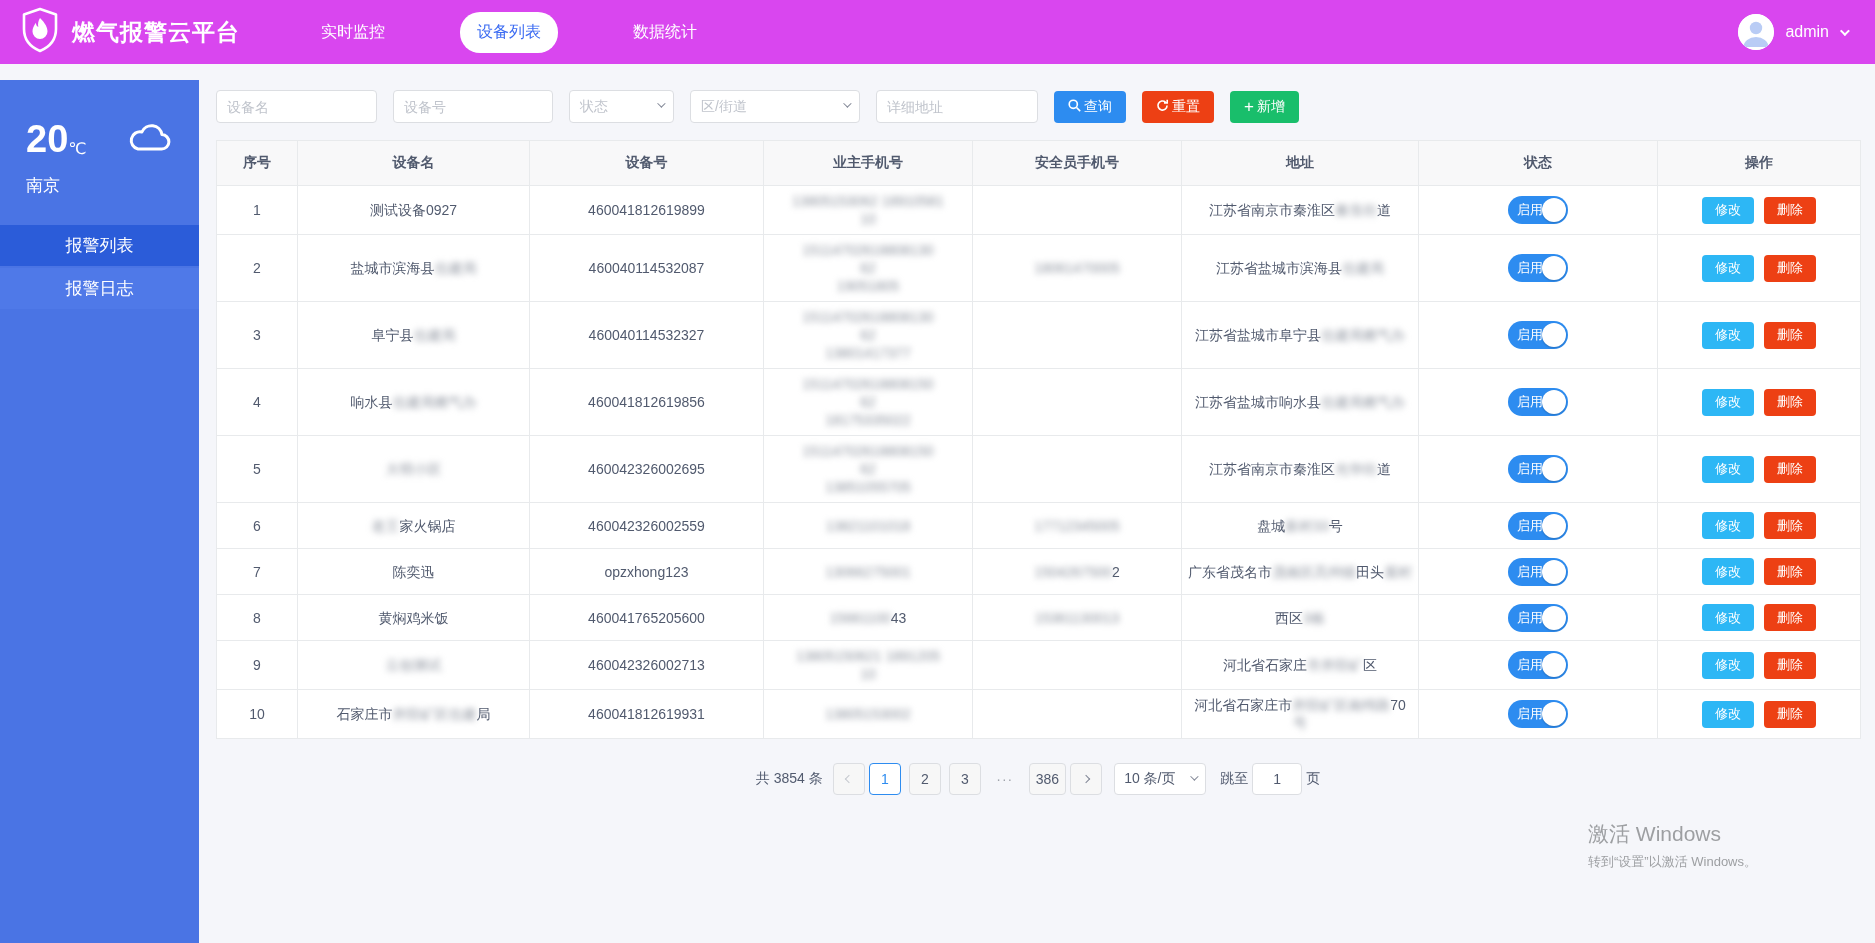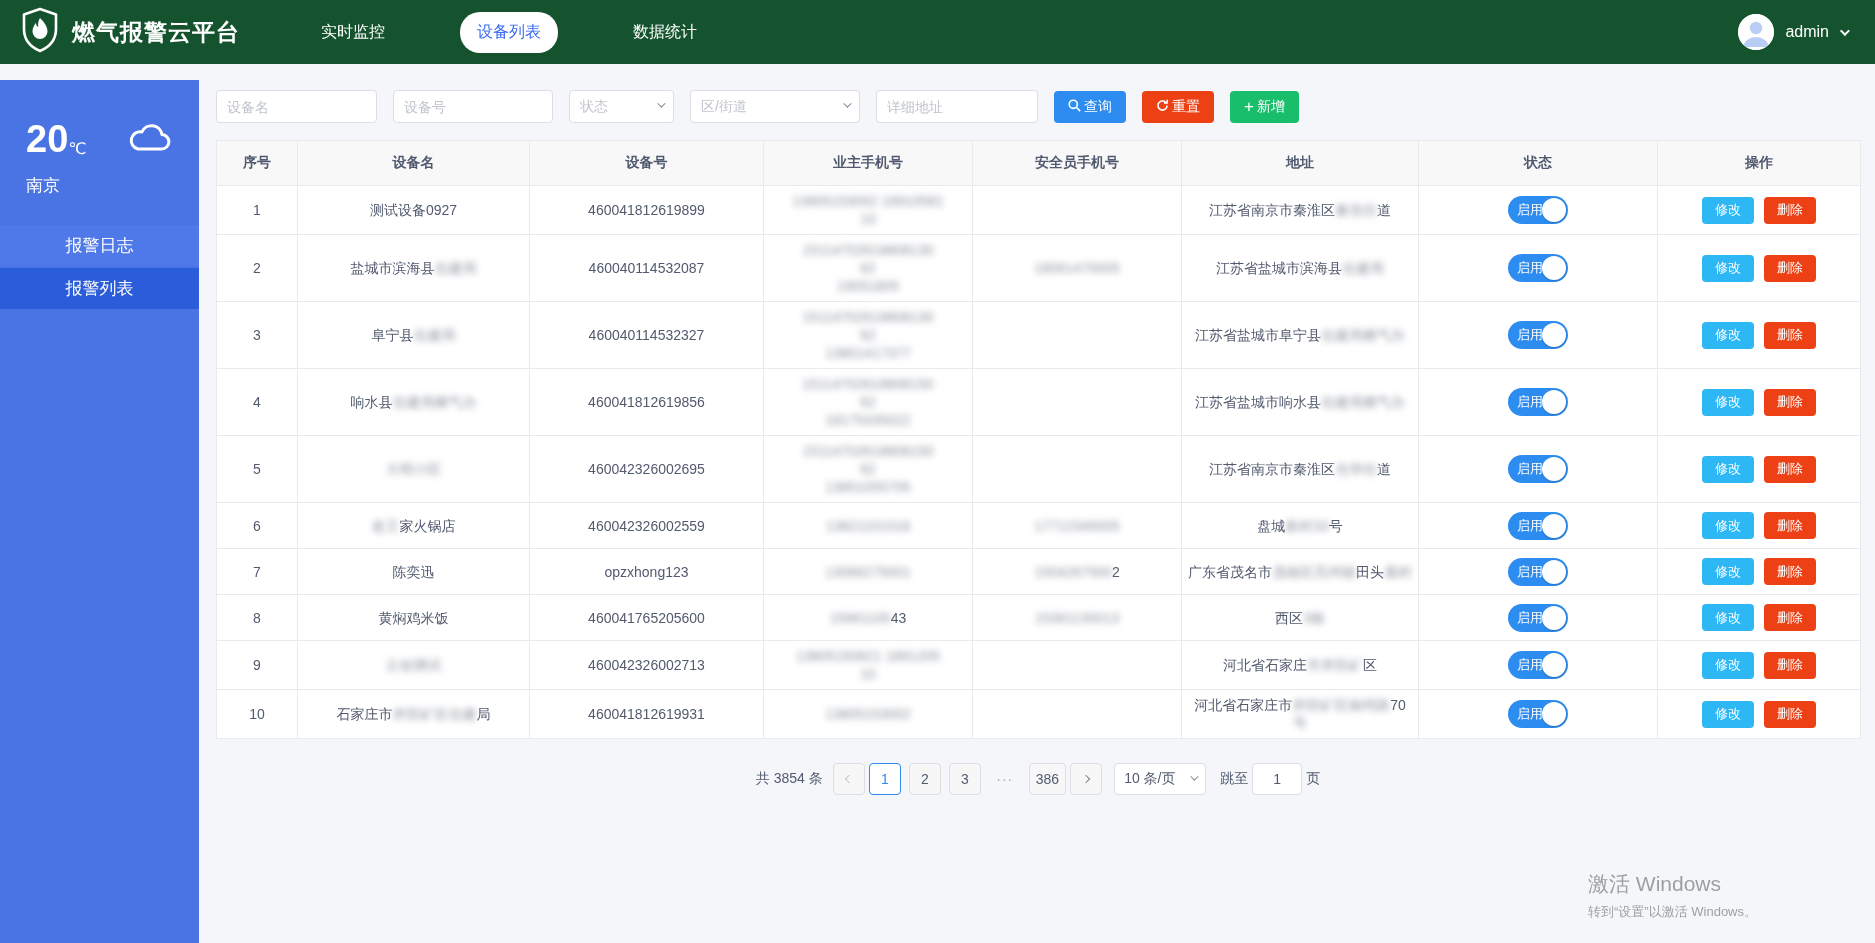--- a/index.html
+++ b/index.html
@@ -11,7 +11,7 @@
     color:#515a6e;
   }
   
-  .navbar { position:absolute; top:0; left:0; right:0; height:64px; background:#14532d; display:flex; align-items:center; color:#fff; z-index:10; }
+  .navbar { position:absolute; top:0; left:0; right:0; height:64px; background:#d946ef; display:flex; align-items:center; color:#fff; z-index:10; }
   .logo-wrap { display:flex; align-items:center; margin-left:20px; }
   .app-title { font-size:23px; font-weight:bold; margin-left:12px; letter-spacing:1px; }
   .nav-tabs { display:flex; align-items:center; margin-left:64px; gap:58px; }

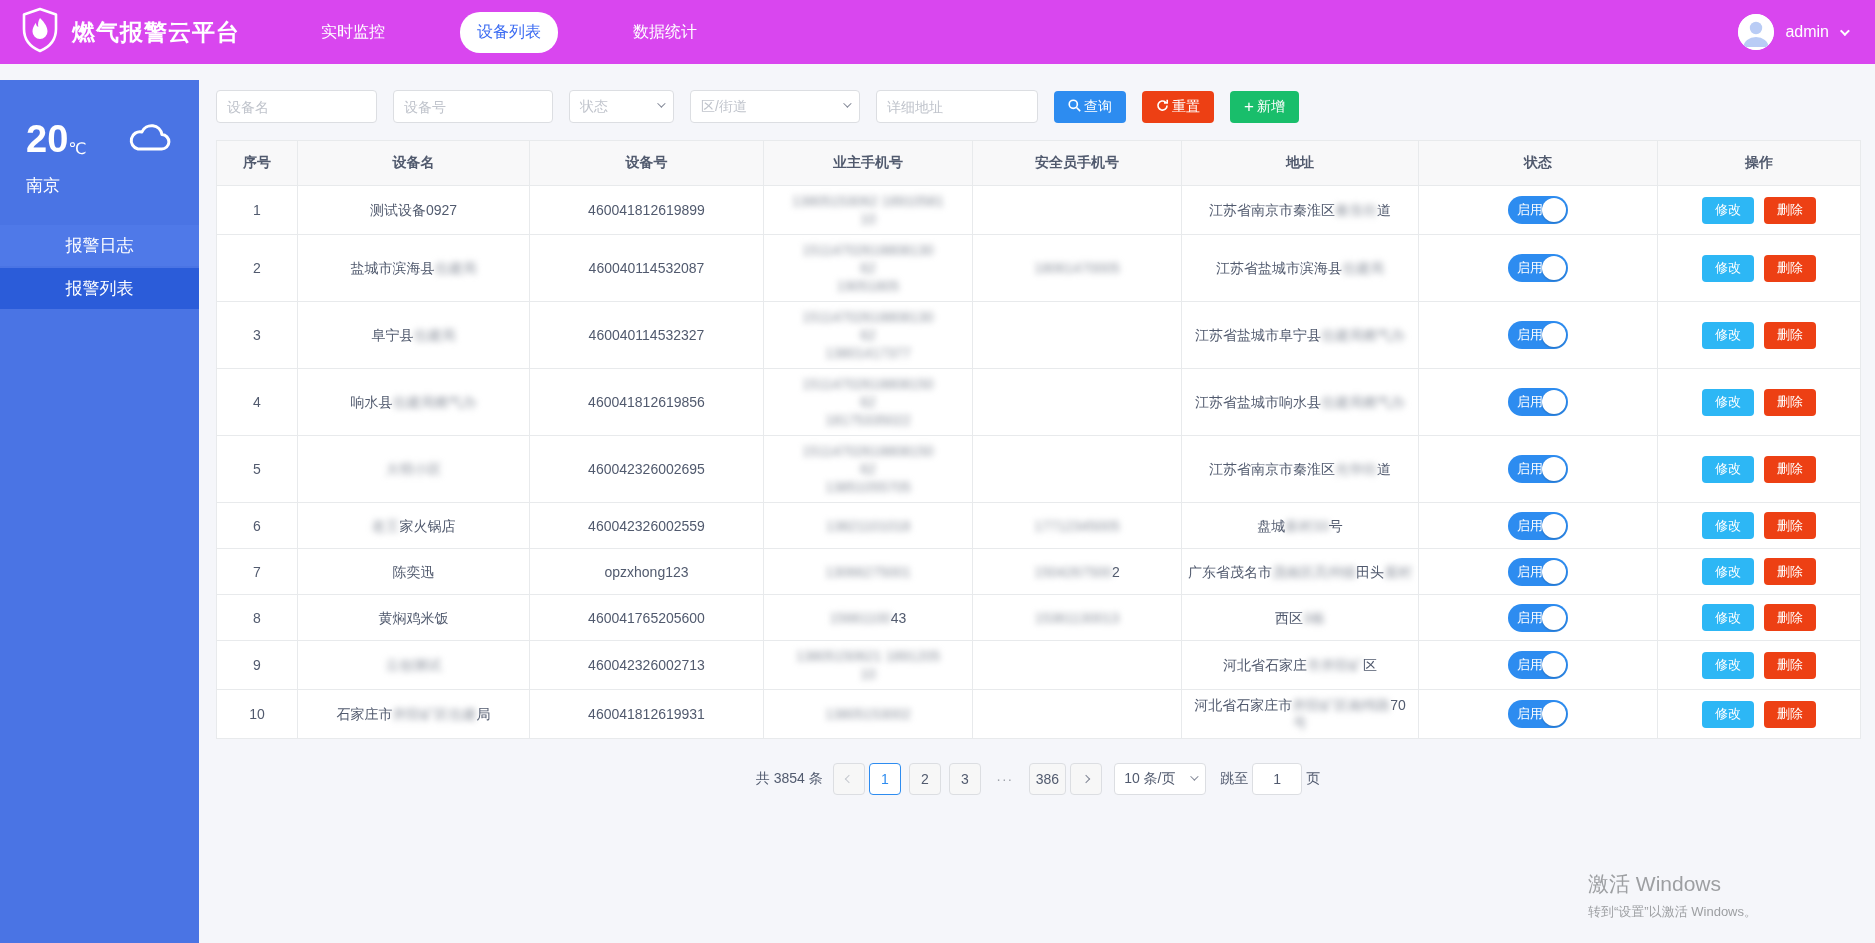--- a/index.html
+++ b/index.html
@@ -120,8 +120,8 @@
     <div class="city">南京</div>
   </div>
   <div class="menu" id="side-menu">
+      <div class="menu-item active">报警列表</div>
       <div class="menu-item">报警日志</div>
-      <div class="menu-item active">报警列表</div>
     </div>
 </div>
 

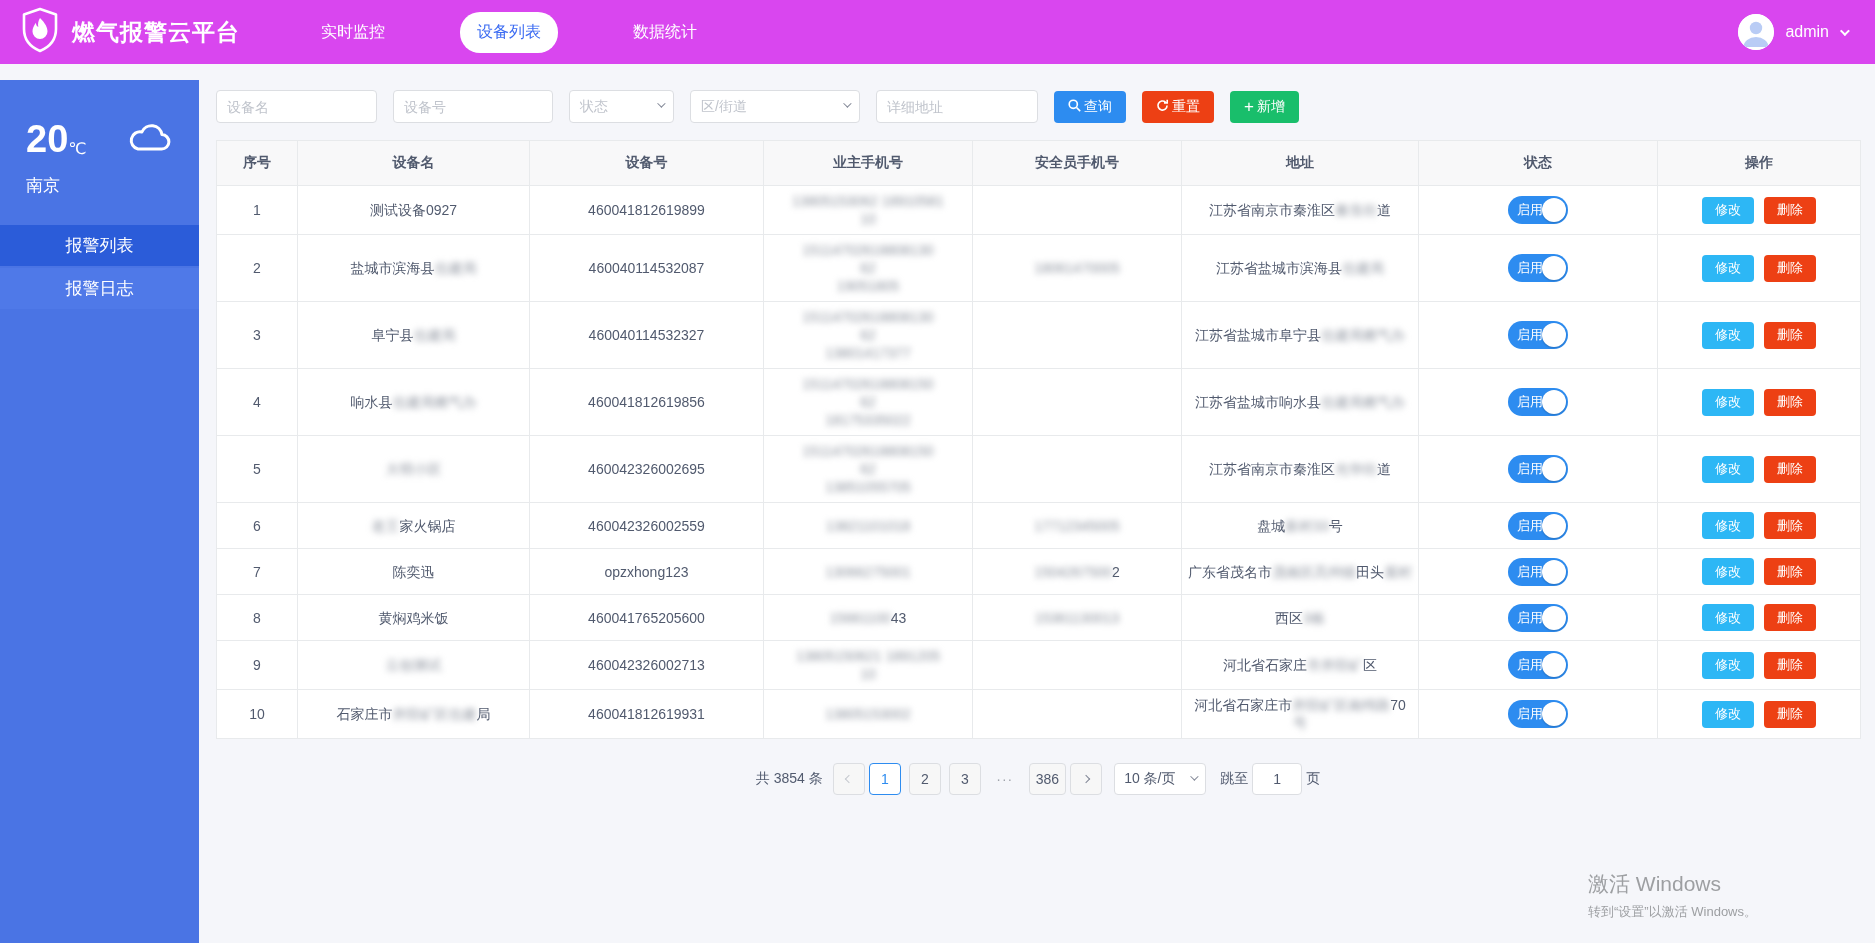--- a/index.html
+++ b/index.html
@@ -71,7 +71,7 @@
   .jump-label { margin-left:10px; }
   .jump-input { width:50px; height:32px; border:1px solid #dcdee2; border-radius:4px; text-align:center; font-size:14px; color:#515a6e; font-family:inherit; }
   
-  .watermark { position:absolute; left:1588px; top:870px; color:#9d9fa2; }
+  .watermark { position:absolute; left:1588px; top:820px; color:#9d9fa2; }
   .watermark .wm1 { font-size:21px; }
   .watermark .wm2 { font-size:13px; margin-top:5px; }
 </style>

